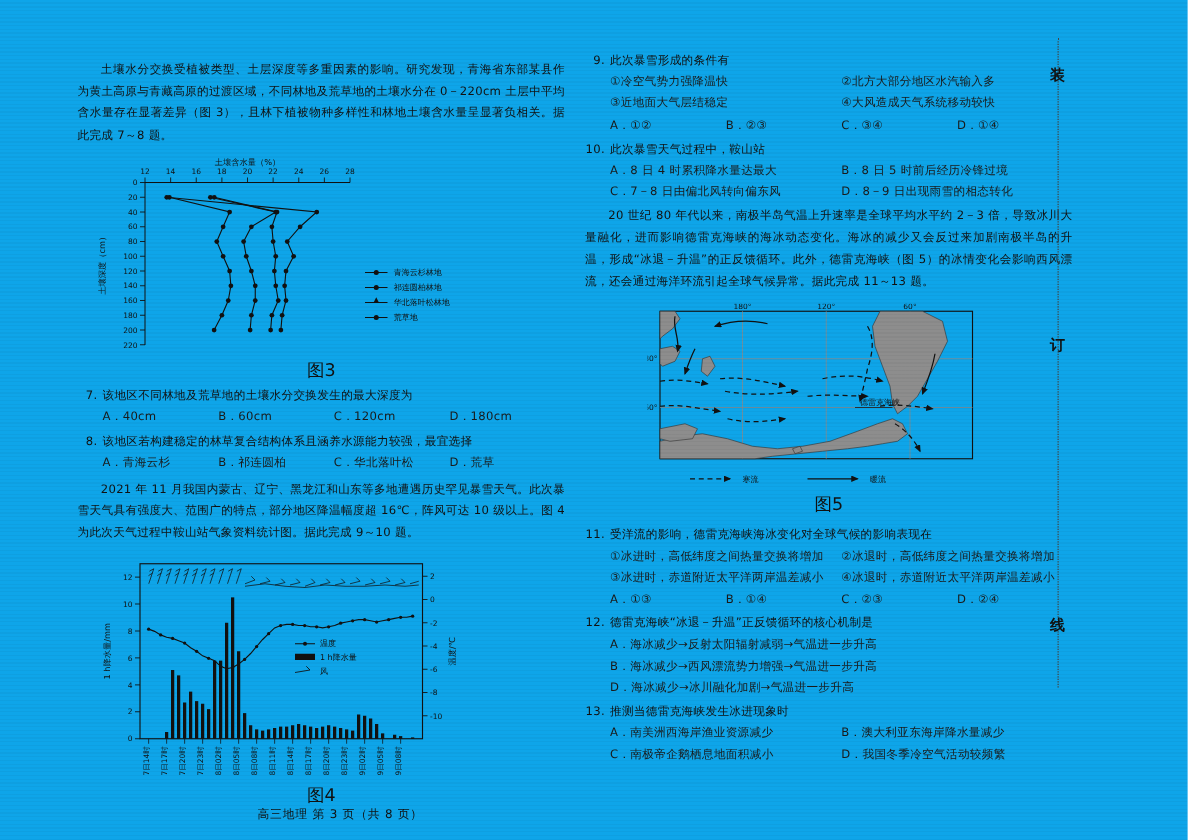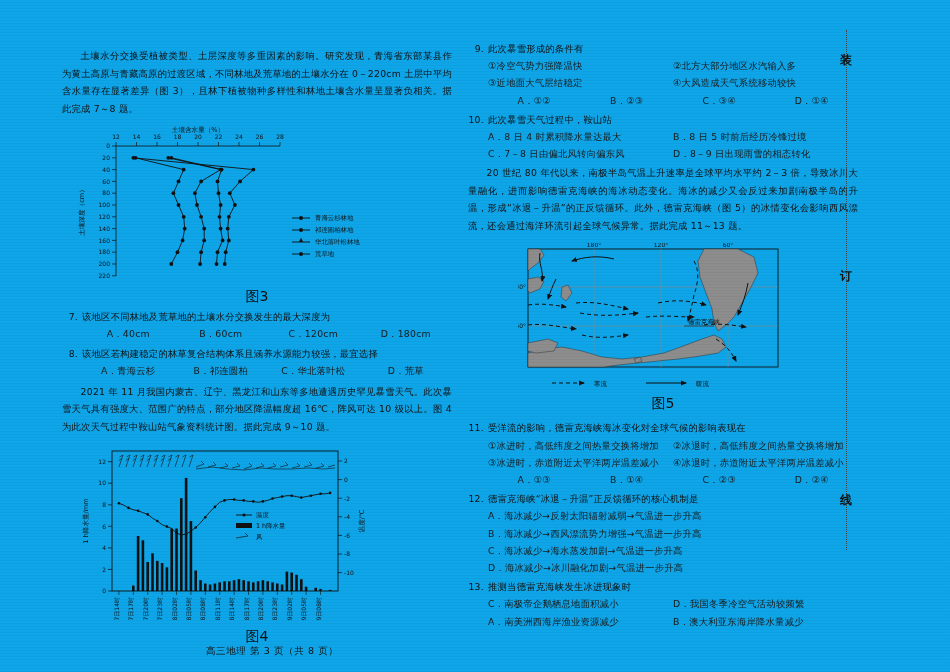--- a/index.html
+++ b/index.html
@@ -36,7 +36,7 @@
   .q .num{width:16px;flex:none;text-align:right;padding-right:4px;}
   .q .body{flex:1;}
   .opts{display:flex;font-size:9.3px;line-height:17.2px;padding-left:20px;letter-spacing:.25px;}
-  .opts.four > div{width:25%;text-align:center;}
+  .opts.four > div{width:25%;}
   .opts.onecol > div{width:100%;}
   .subopts{display:flex;font-size:9.3px;line-height:17.2px;padding-left:20px;letter-spacing:.25px;}
   .subopts > div{width:50%;}

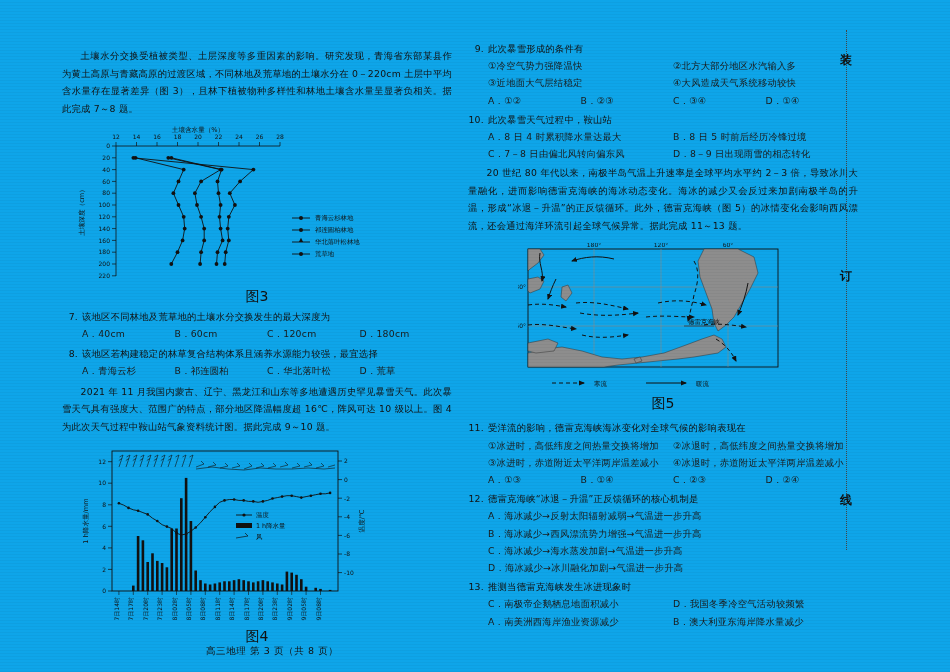--- a/index.html
+++ b/index.html
@@ -637,9 +637,6 @@
       <div>B．海冰减少→西风漂流势力增强→气温进一步升高</div>
     </div>
     <div class="opts onecol">
-      <div>C．海冰减少→海水蒸发加剧→气温进一步升高</div>
-    </div>
-    <div class="opts onecol">
       <div>D．海冰减少→冰川融化加剧→气温进一步升高</div>
     </div>
 

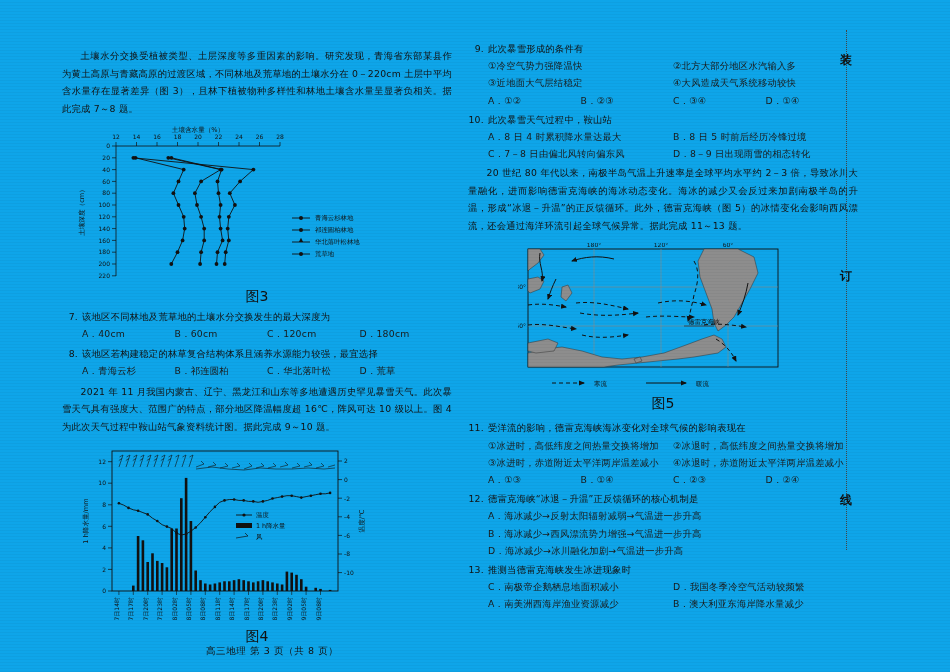--- a/index.html
+++ b/index.html
@@ -645,12 +645,12 @@
       <span class="body">推测当德雷克海峡发生冰进现象时</span>
     </div>
     <div class="subopts">
+      <div>A．南美洲西海岸渔业资源减少</div>
+      <div>B．澳大利亚东海岸降水量减少</div>
+    </div>
+    <div class="subopts">
       <div>C．南极帝企鹅栖息地面积减小</div>
       <div>D．我国冬季冷空气活动较频繁</div>
-    </div>
-    <div class="subopts">
-      <div>A．南美洲西海岸渔业资源减少</div>
-      <div>B．澳大利亚东海岸降水量减少</div>
     </div>
 
   </div>

